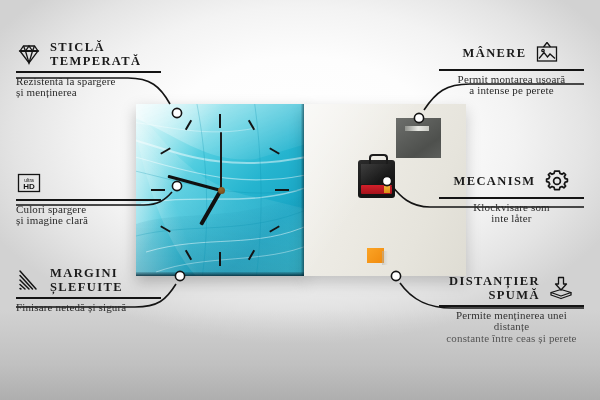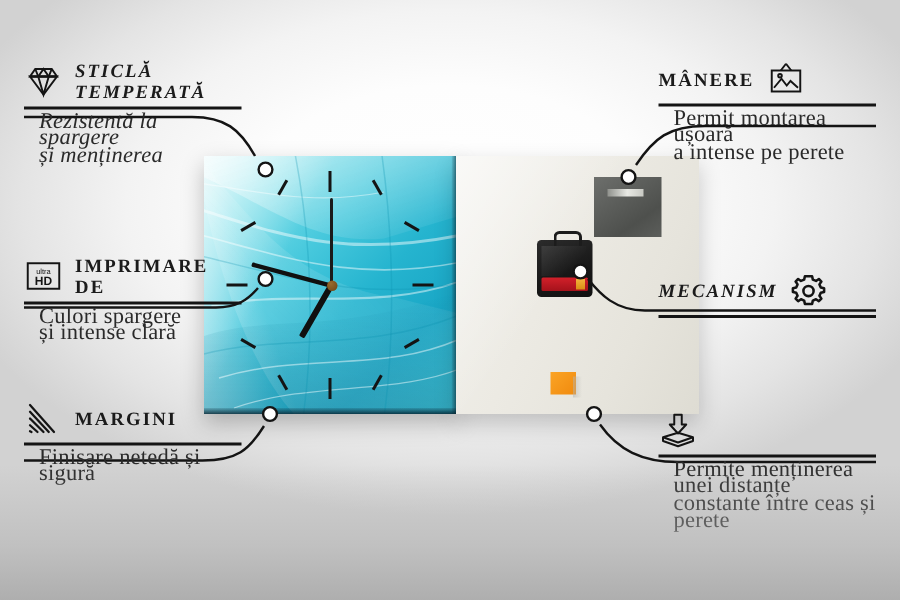--- a/index.html
+++ b/index.html
@@ -228,7 +228,7 @@
     </g>
   </svg>
 
-  <div class="callout left" style="left:16px;top:40px;width:145px;font-style:italic;">
+  <div class="callout left" style="left:16px;top:40px;width:145px;">
     <div class="co-head">
       <span class="ico">
         <svg viewBox="0 0 26 26">

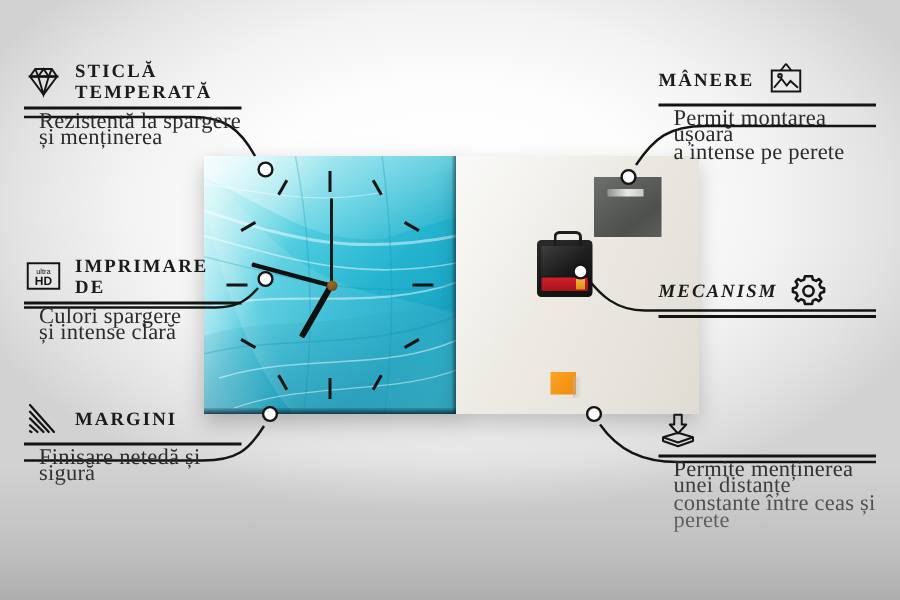--- a/index.html
+++ b/index.html
@@ -116,7 +116,7 @@
   .left .co-head{justify-content:flex-start;}
   .left .co-title{text-align:left;}
   .left .co-sub{text-align:left;}
-  .right .co-head{justify-content:flex-start;flex-direction:row;}
+  .right .co-head{justify-content:center;flex-direction:row;}
   .right .co-title{text-align:right;}
   .right .co-sub{text-align:left;}
 

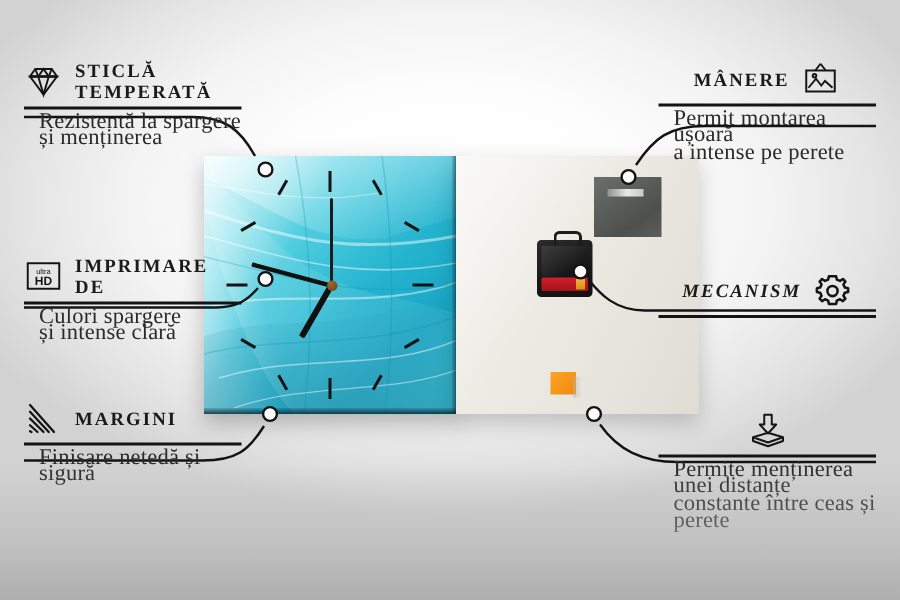--- a/index.html
+++ b/index.html
@@ -111,7 +111,7 @@
   }
   .co-rule{height:1.6px;background:#141414;margin-top:3px;}
   .co-sub{
-    font-size:15px;line-height:11.6px;color:#2a2a2a;margin-top:3px;letter-spacing:.15px;margin-left:10px;
+    font-size:11px;line-height:11.6px;color:#2a2a2a;margin-top:3px;letter-spacing:.15px;
   }
   .left .co-head{justify-content:flex-start;}
   .left .co-title{text-align:left;}

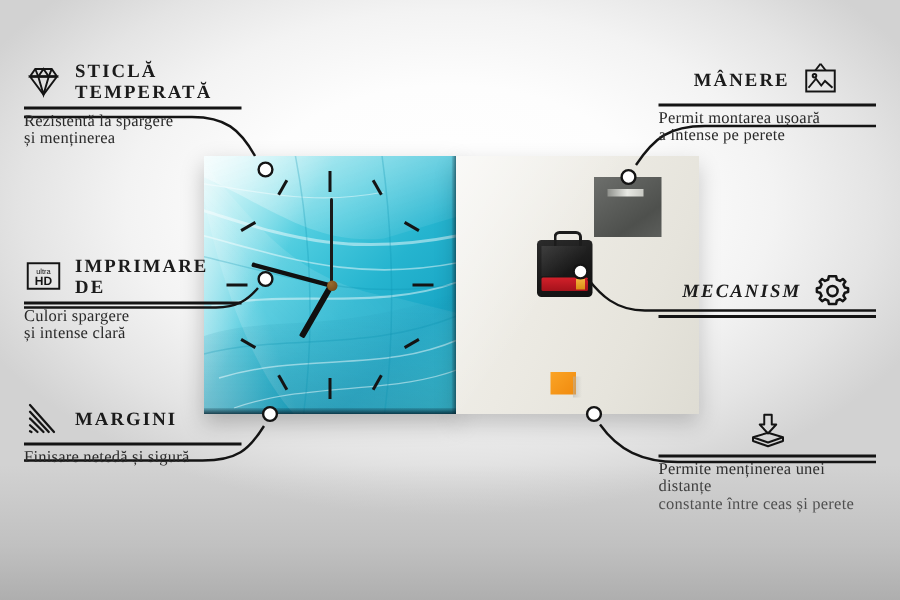--- a/index.html
+++ b/index.html
@@ -118,7 +118,7 @@
   .left .co-sub{text-align:left;}
   .right .co-head{justify-content:center;flex-direction:row;}
   .right .co-title{text-align:right;}
-  .right .co-sub{text-align:left;}
+  .right .co-sub{text-align:center;}
 
   .ico{width:26px;height:26px;flex:0 0 26px;display:block;}
   .ico svg{display:block;width:26px;height:26px;}

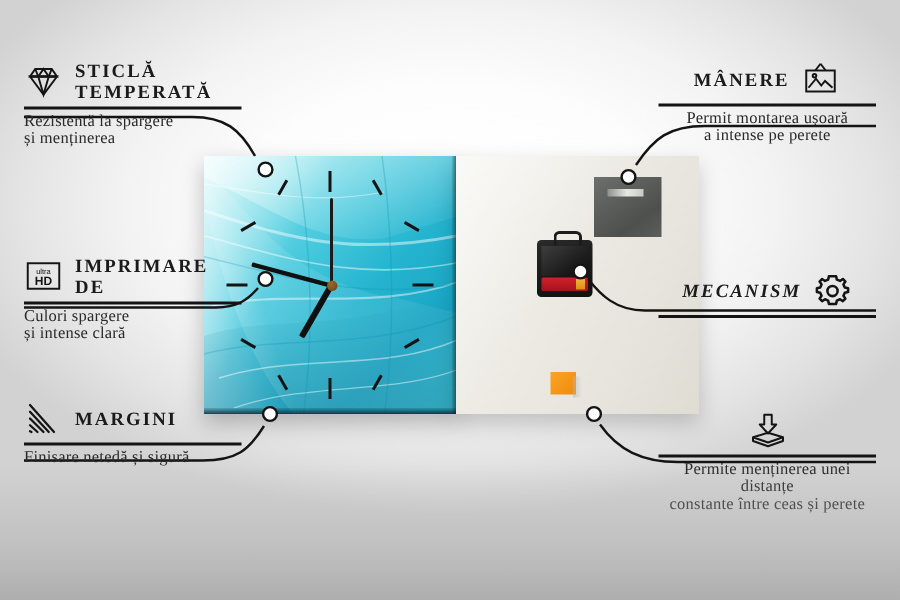--- a/index.html
+++ b/index.html
@@ -261,7 +261,7 @@
         </svg>
       </span>
       <span class="co-title">
-        <span>IMPRIMARE DE</span><br>
+        <br>
       </span>
     </div>
     <div class="co-rule" style="width:145px;"></div>

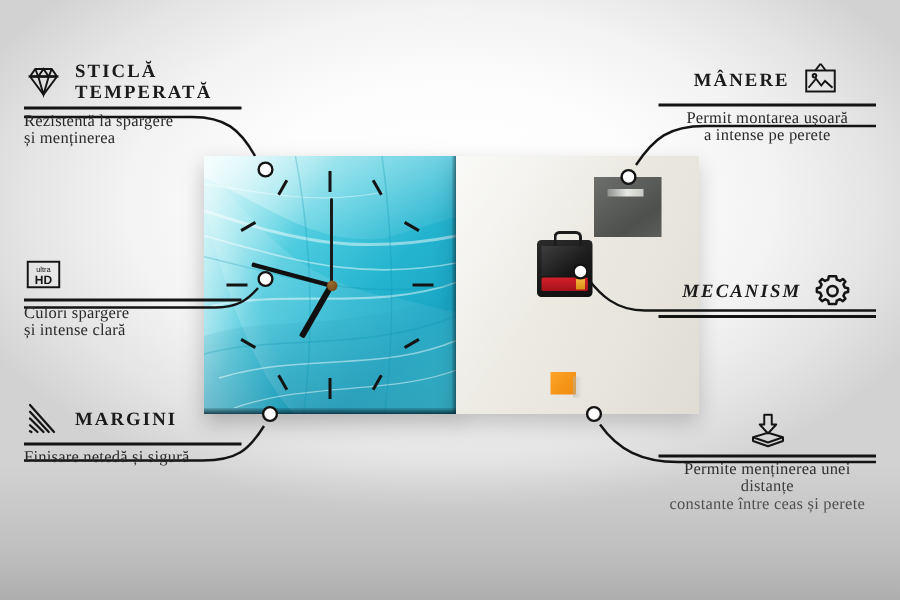--- a/index.html
+++ b/index.html
@@ -315,7 +315,7 @@
     </div>
   </div>
 
-  <div class="callout right" style="left:439px;top:181px;width:145px;font-style:italic;">
+  <div class="callout right" style="left:439px;top:168px;width:145px;">
     <div class="co-head">
       <span class="co-title">
         <span>MECANISM</span><br>

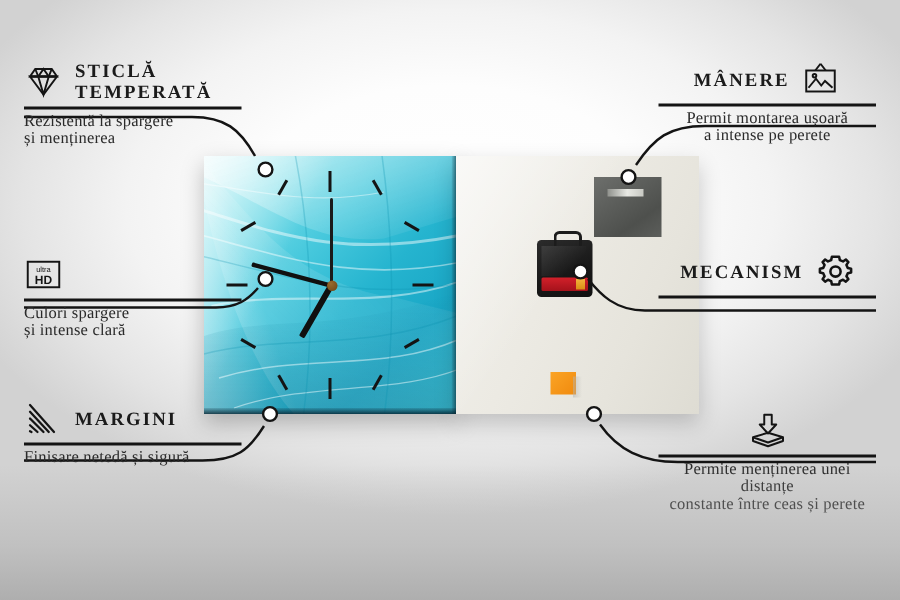--- a/index.html
+++ b/index.html
@@ -330,6 +330,9 @@
       </span>
     </div>
     <div class="co-rule" style="width:145px;"></div>
+    <div class="co-sub">
+      <span>Klockvisare som</span><br><span>inte låter</span>
+    </div>
   </div>
 
   <div class="callout right" style="left:439px;top:274px;width:145px;">

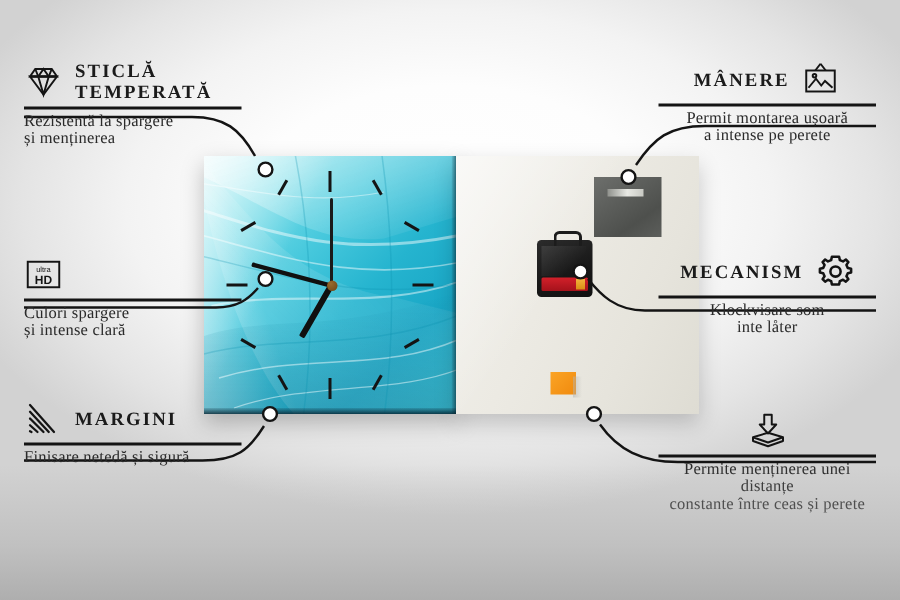--- a/index.html
+++ b/index.html
@@ -266,7 +266,7 @@
     </div>
     <div class="co-rule" style="width:145px;"></div>
     <div class="co-sub">
-      <span>Culori spargere</span><br><span>și intense clară</span>
+      <span>Culori spargere</span><br><span>și imagine clară</span>
     </div>
   </div>
 

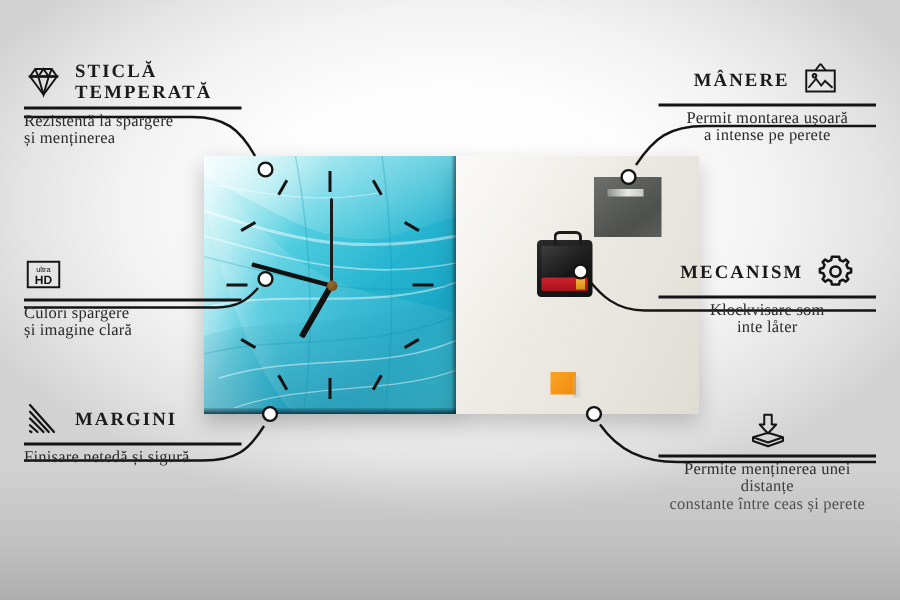--- a/index.html
+++ b/index.html
@@ -284,7 +284,7 @@
           </svg>
       </span>
       <span class="co-title">
-        <span>MARGINI</span><br>
+        <span>MARGINI</span><br><span>ȘLEFUITE</span>
       </span>
     </div>
     <div class="co-rule" style="width:145px;"></div>

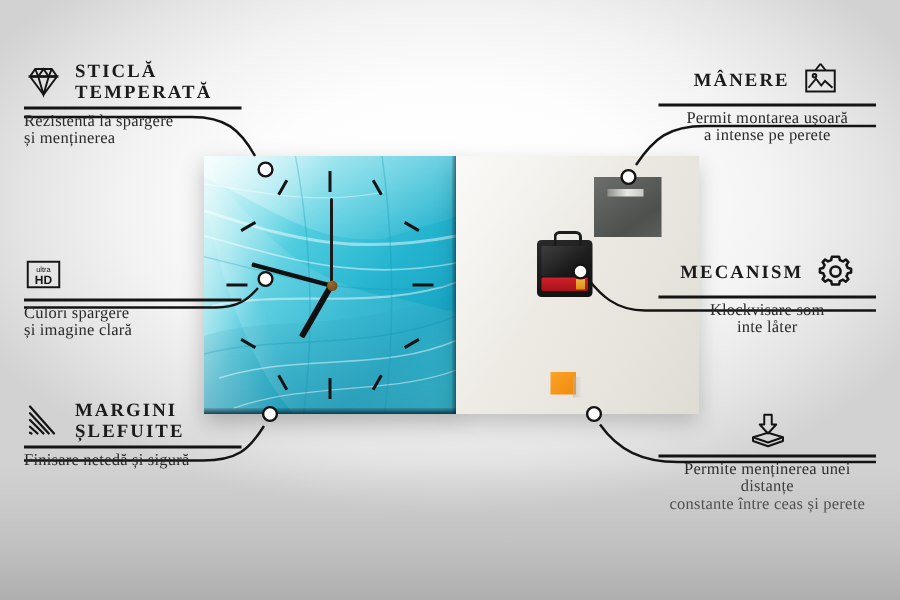--- a/index.html
+++ b/index.html
@@ -337,6 +337,9 @@
 
   <div class="callout right" style="left:439px;top:274px;width:145px;">
     <div class="co-head">
+      <span class="co-title">
+        <span>DISTANȚIER</span><br><span>SPUMĂ</span>
+      </span>
       <span class="ico">
         <svg viewBox="0 0 26 26">
             <g fill="none" stroke="#141414" stroke-width="1.3" stroke-linejoin="round">

